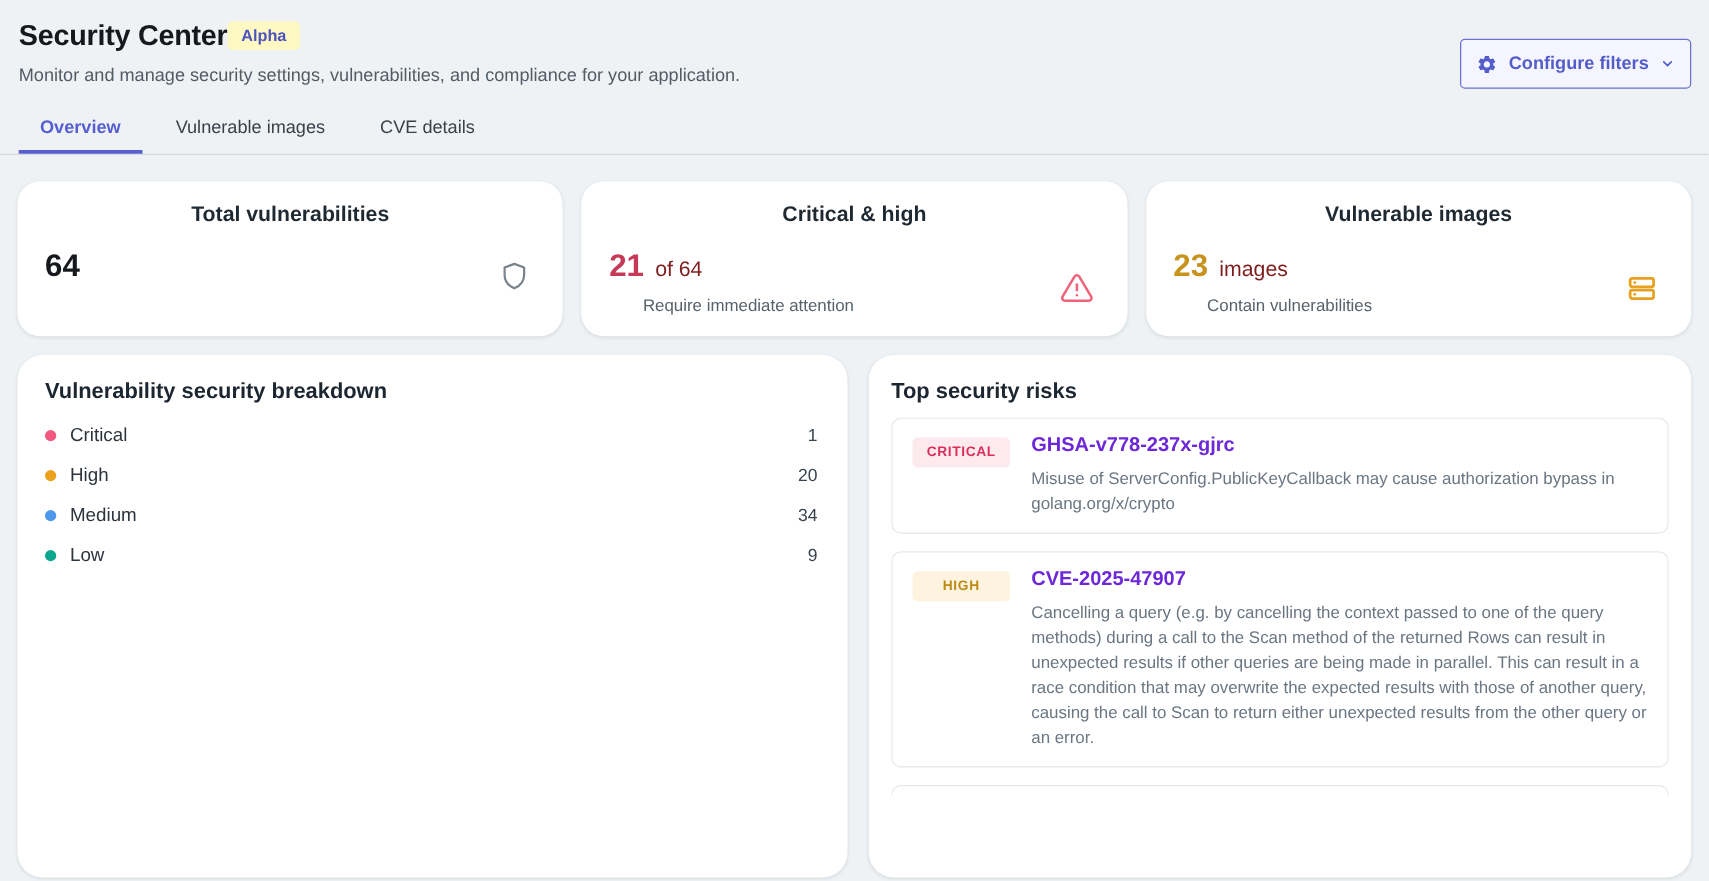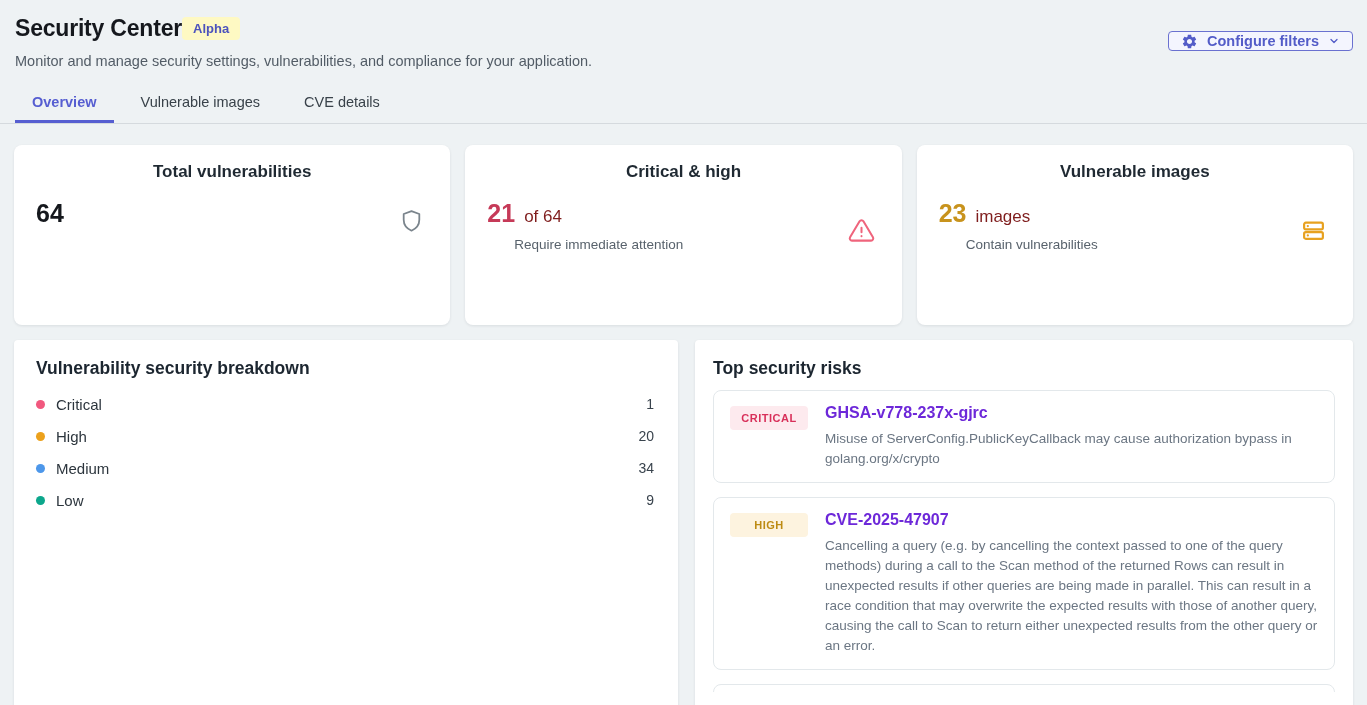--- a/index.html
+++ b/index.html
@@ -30,7 +30,7 @@
   .configure-btn {
     position: absolute; top: 31px; right: 14px;
     display: flex; align-items: center; gap: 9px;
-    height: 20px; padding: 0 12px;
+    height: 40px; padding: 0 12px;
     background: #f4f5fe; border: 1px solid #6a71d0; border-radius: 4px;
     color: #535cc8; font-size: 14.5px; font-weight: 700;
     font-family: inherit; cursor: pointer;

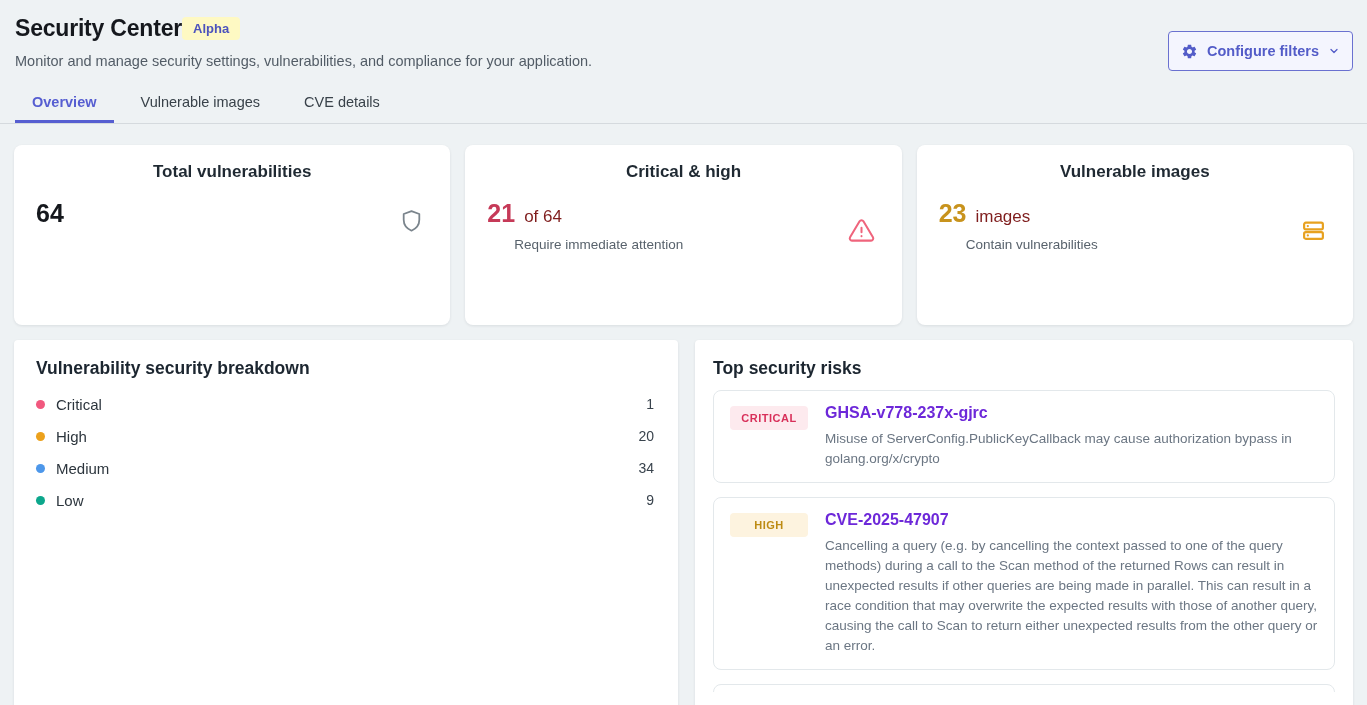--- a/index.html
+++ b/index.html
@@ -59,8 +59,8 @@
     display: grid; grid-template-columns: repeat(3, 1fr); gap: 15px;
   }
   .stat-card {
-    position: relative; height: 180px;
-    background: #fff; border-radius: 8px;
+    position: relative; height: 124px;
+    background: #fff; border-radius: 18px;
     box-shadow: 0 1px 3px rgba(16,24,32,.09);
     padding: 17px 22px;
   }

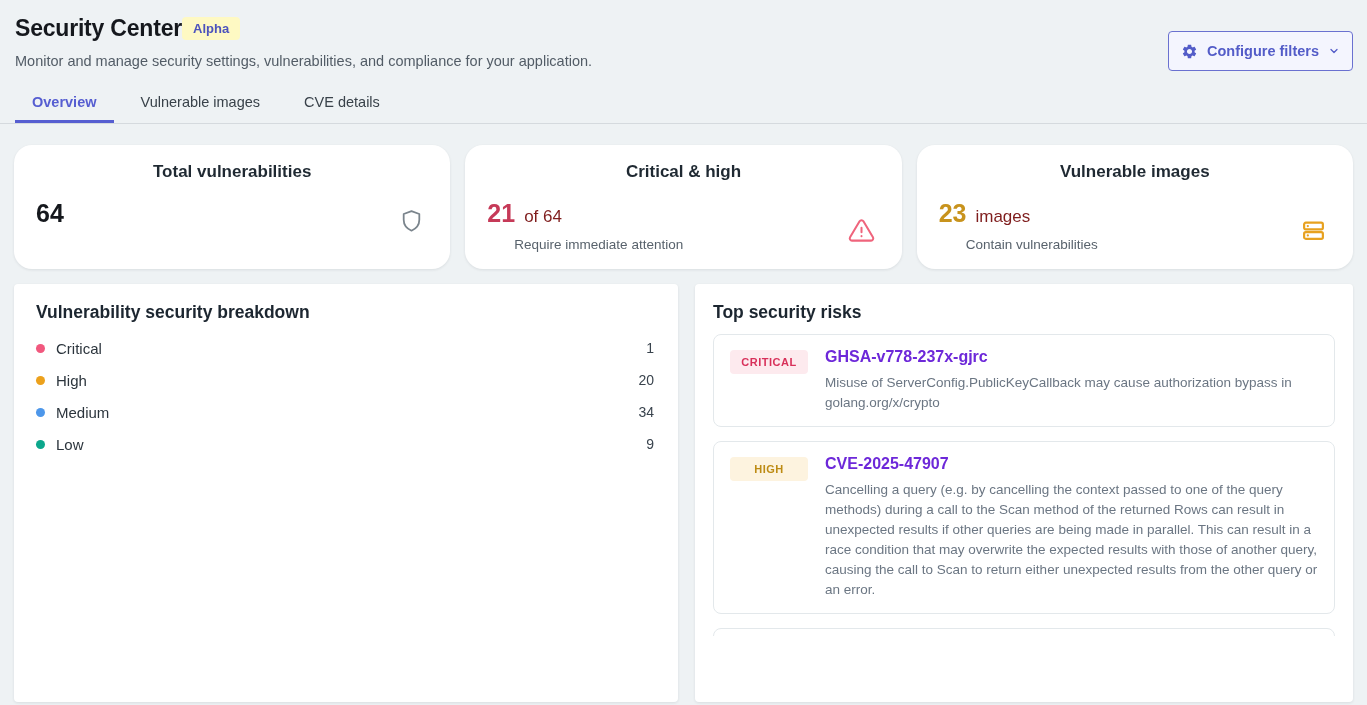--- a/index.html
+++ b/index.html
@@ -80,7 +80,7 @@
     display: grid; grid-template-columns: 664px 1fr; gap: 17px;
   }
   .panel {
-    background: #fff; border-radius: 4px;
+    background: #fff; border-radius: 20px;
     box-shadow: 0 1px 3px rgba(16,24,32,.09);
     height: 418px; padding: 18px 22px;
     overflow: hidden;

